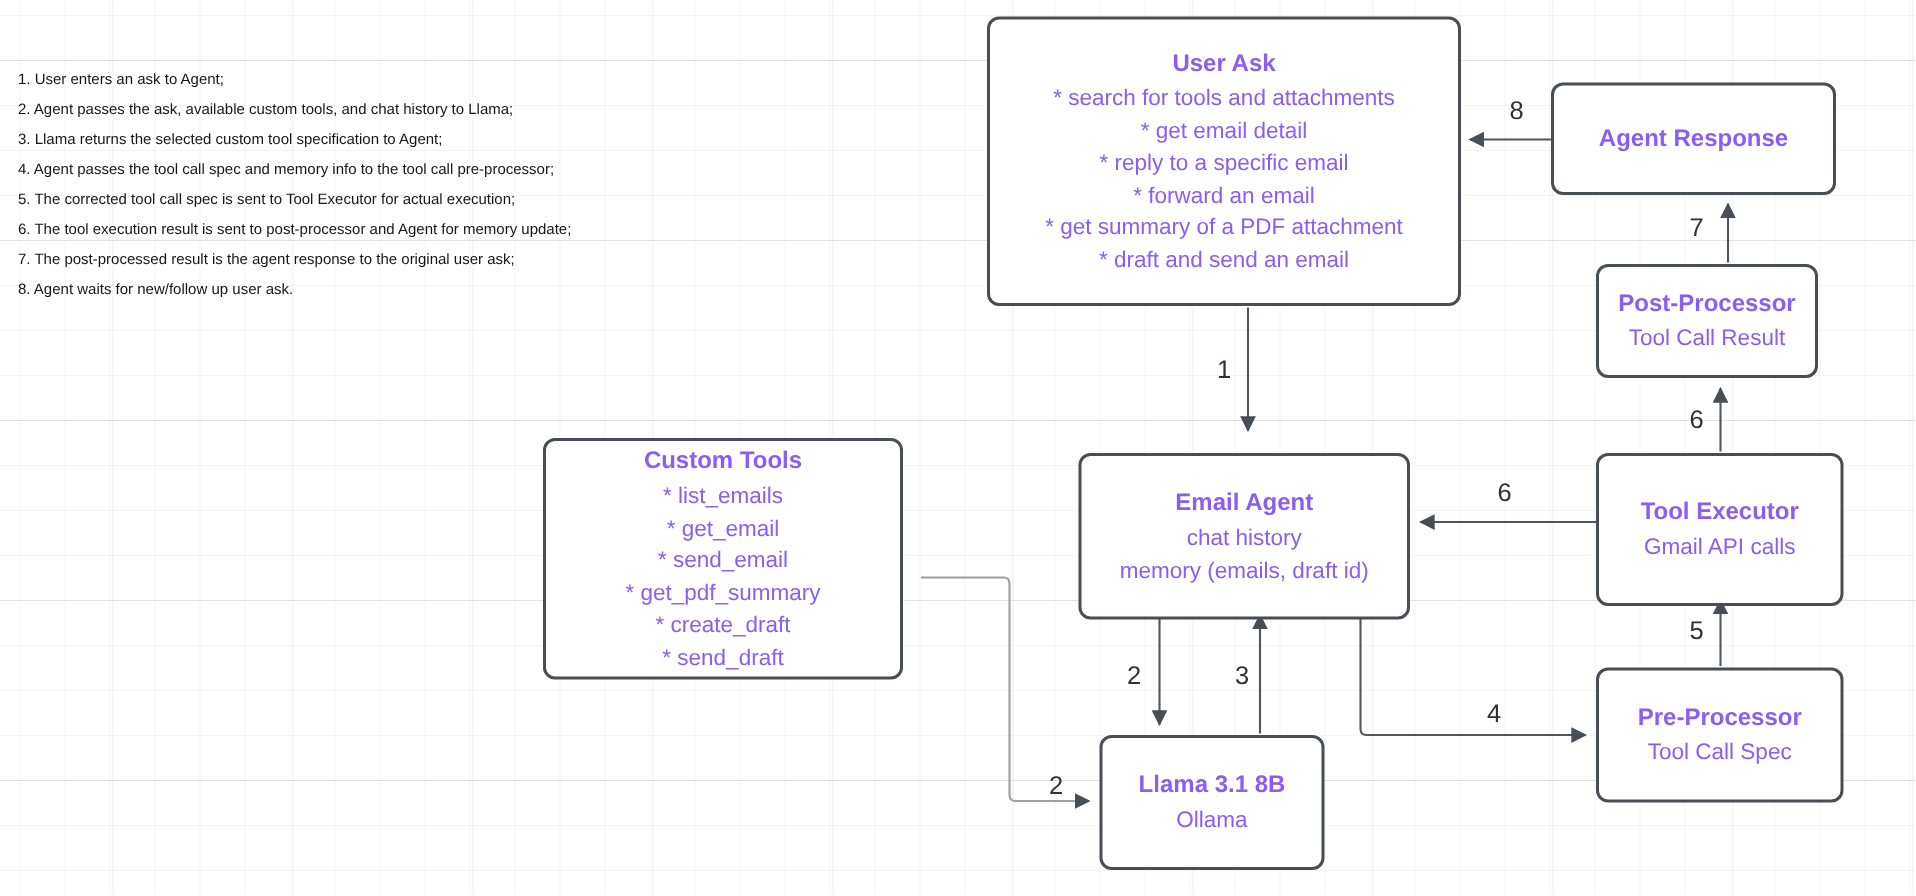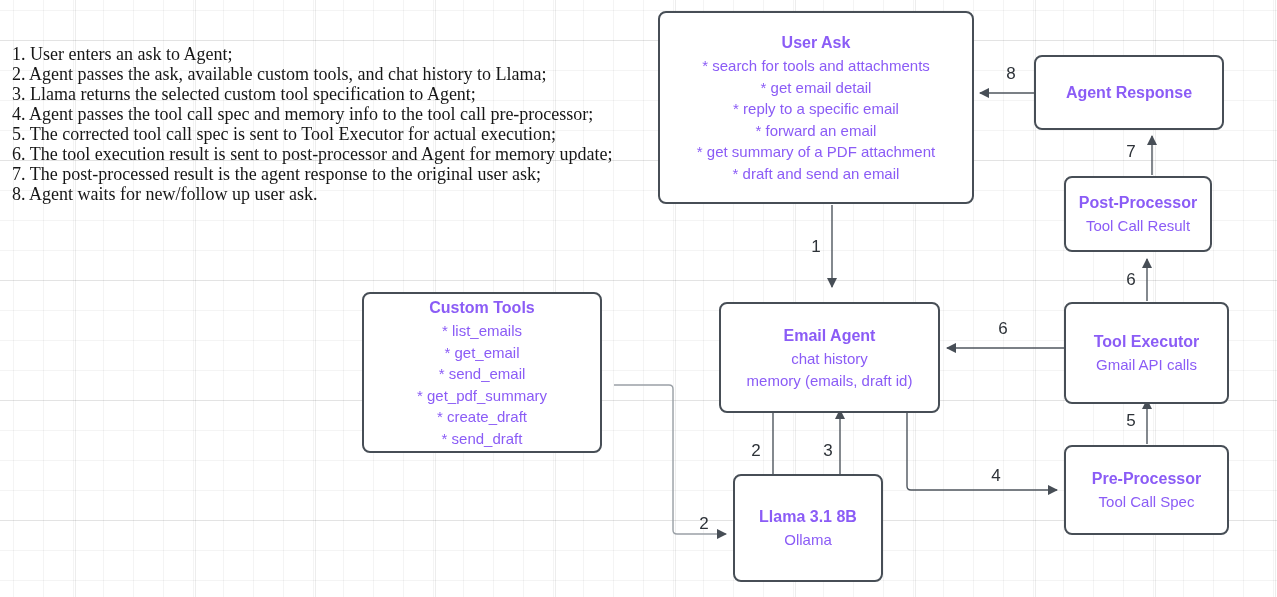--- a/index.html
+++ b/index.html
@@ -17,7 +17,7 @@
   }
   .notes{
     position:absolute;left:12px;top:44px;
-    font-size:18px;line-height:20px;color:#161616;white-space:nowrap;font-family:Liberation Serif, serif;
+    font-size:10px;line-height:20px;color:#161616;white-space:nowrap;
   }
   .box{
     position:absolute;box-sizing:border-box;

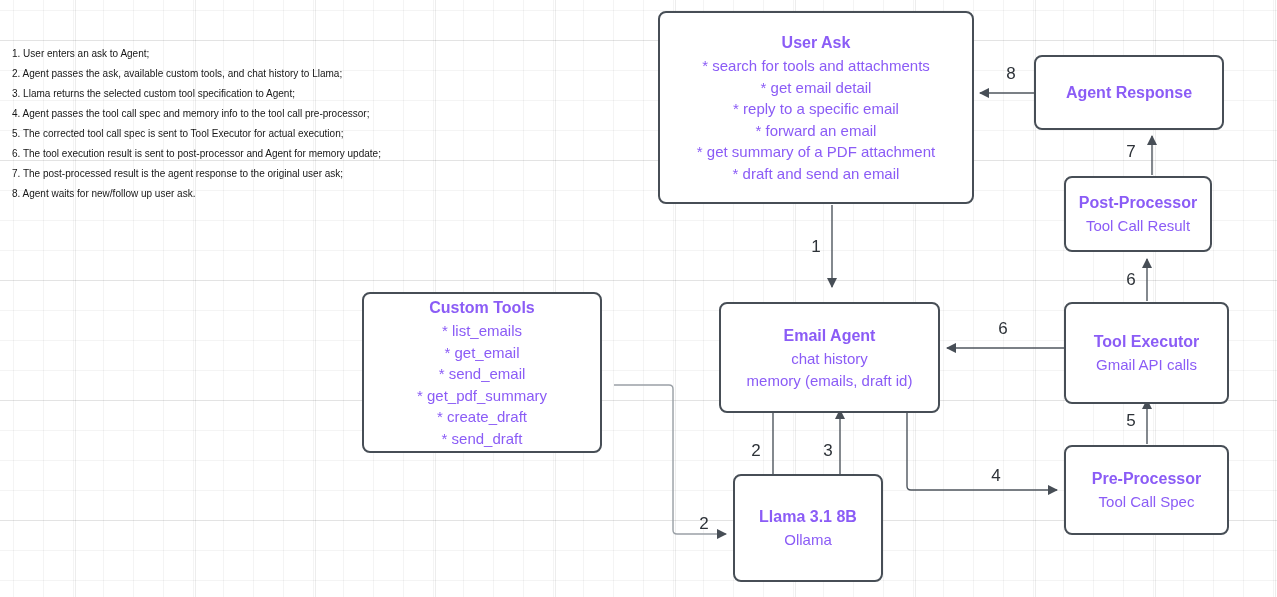--- a/index.html
+++ b/index.html
@@ -124,7 +124,7 @@
     <div>* send_draft</div>
   </div>
 
-  <div class="box" style="left:733px;top:474px;width:150px;height:108px">
+  <div class="box" style="left:733px;top:490px;width:150px;height:90px">
     <div class="box-title">Llama 3.1 8B</div>
     <div>Ollama</div>
   </div>

